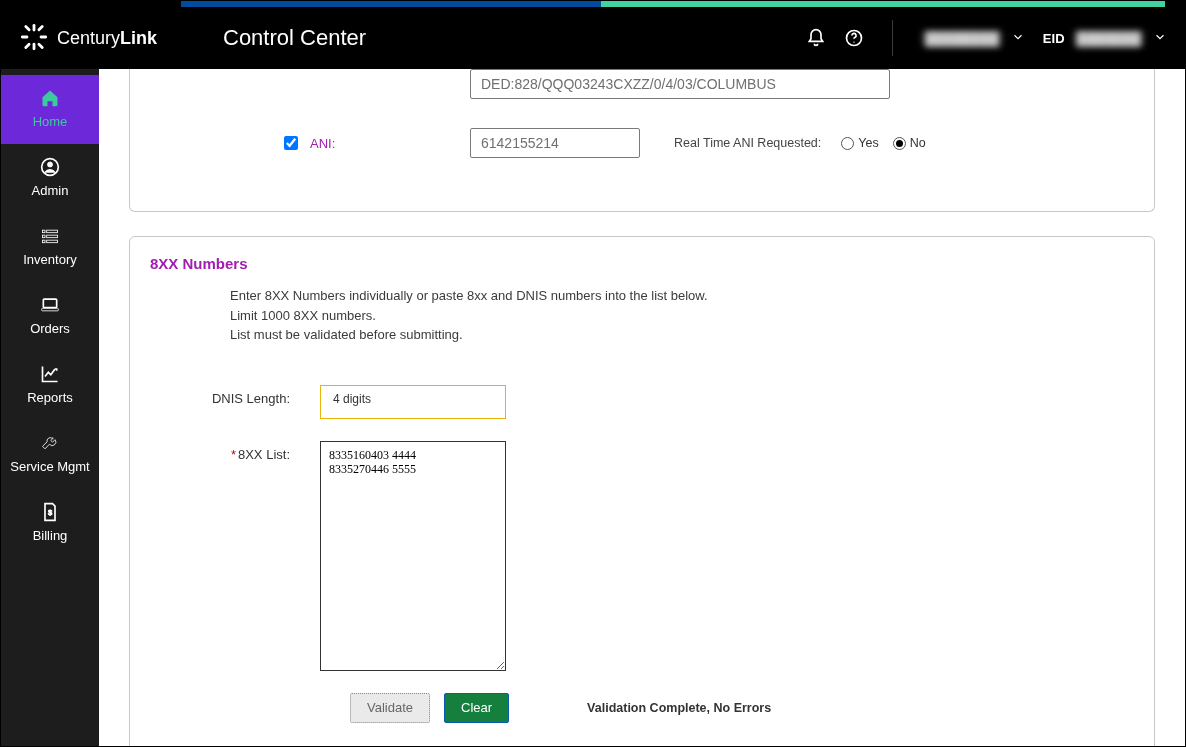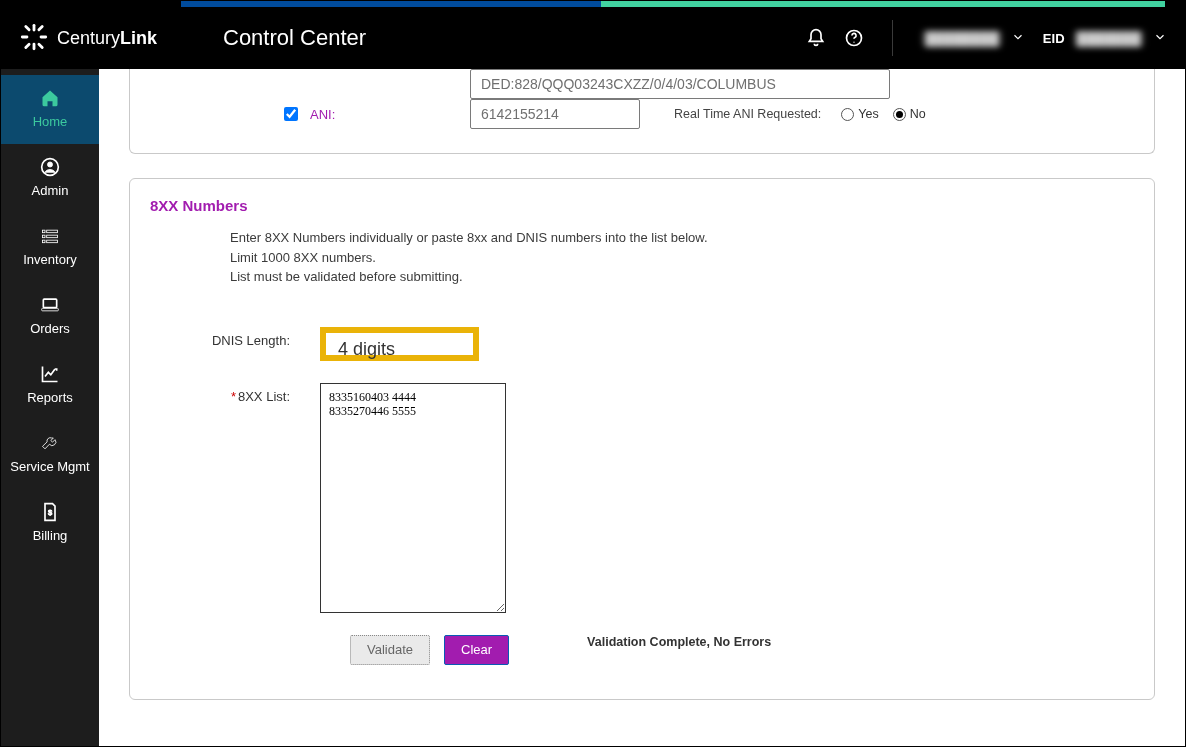--- a/index.html
+++ b/index.html
@@ -92,7 +92,7 @@
   .panel.lower { margin-top: 24px; padding-top:18px; padding-bottom: 34px;}
   .panel-title { font-size:15px; font-weight:700; color:#a21caf; margin-bottom:14px; }
 
-  .row { display:flex; align-items:center; margin-bottom: 0; }
+  .row { display:flex; align-items:center; margin-bottom: 29px; }
   .chkcol { width:160px; display:flex; justify-content:flex-end; padding-right:12px;}
   .labelcol { width:160px; font-size:13px; color:#a21caf; }
   .inputcol { }

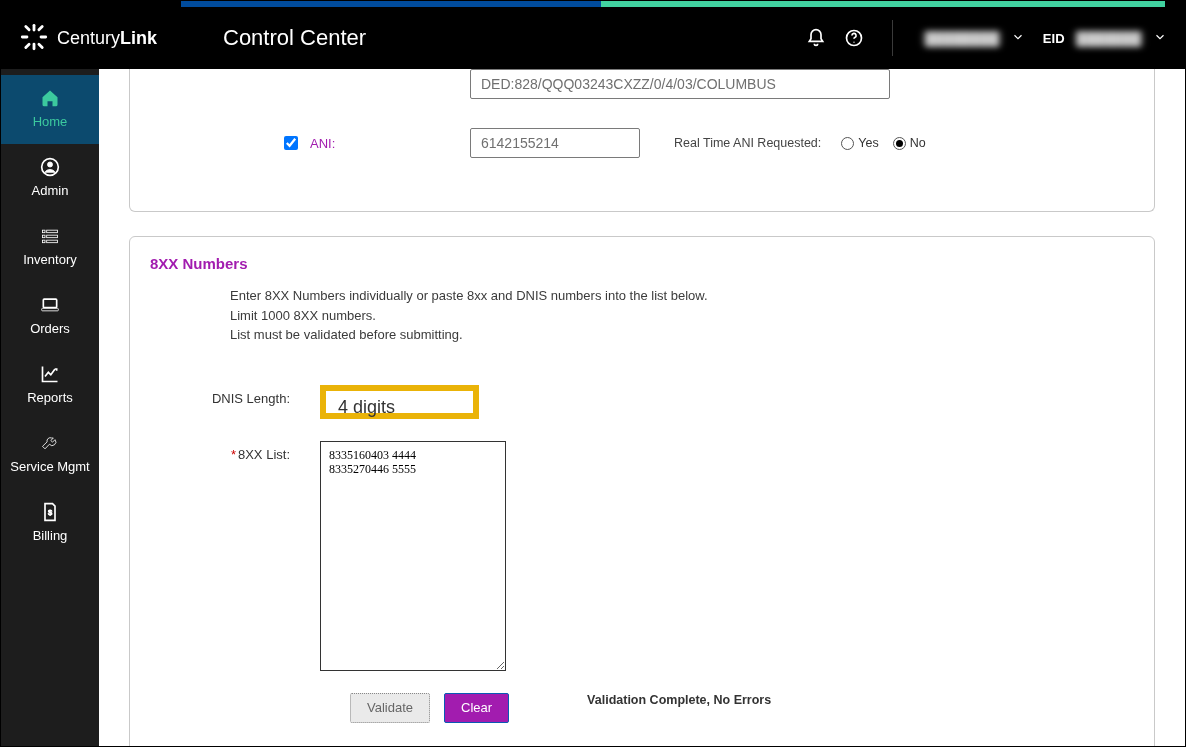--- a/index.html
+++ b/index.html
@@ -64,7 +64,7 @@
     color:#fff;
     cursor:pointer;
   }
-  .nav-item.active { background:#0c4a6e; color:#3cc99e; }
+  .nav-item.active { background:#6d28d9; color:#3cc99e; }
   .nav-item .nicon { width:22px; height:22px; display:flex; align-items:center; justify-content:center;}
   .nav-item .nicon svg { stroke:#fff; fill:none; }
   .nav-item.active .nicon svg { stroke:#3cc99e; fill:#3cc99e; }

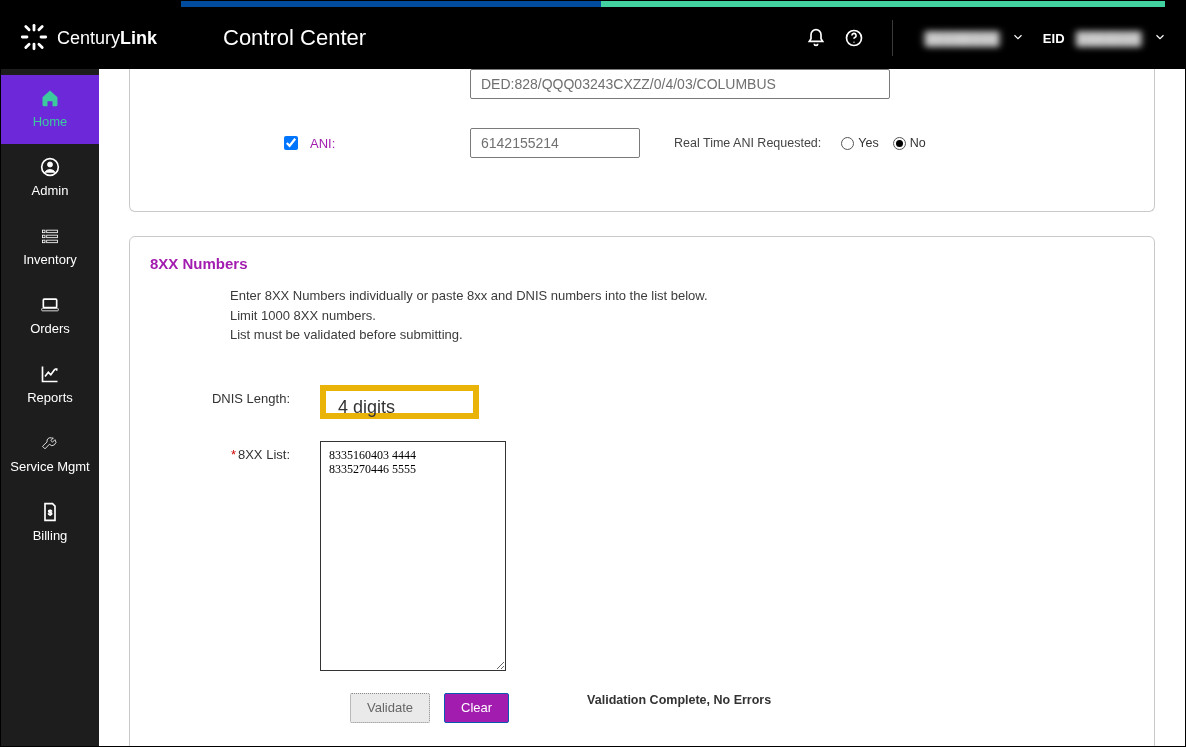--- a/index.html
+++ b/index.html
@@ -126,10 +126,10 @@
   .formrow .flabel { width:170px; text-align:right; padding-right:30px; padding-top:6px; font-size:13px; color:#333;}
   .req { color:#c00; margin-right:2px;}
   .dnis-box {
-    border:6px solid #eab308;
-    width:159px; height:34px;
+    border:1px solid #eab308;
+    width:186px; height:34px;
     padding: 6px 12px;
-    font-size:18px;
+    font-size:12px;
   }
   textarea.listbox {
     border:1px solid #333;

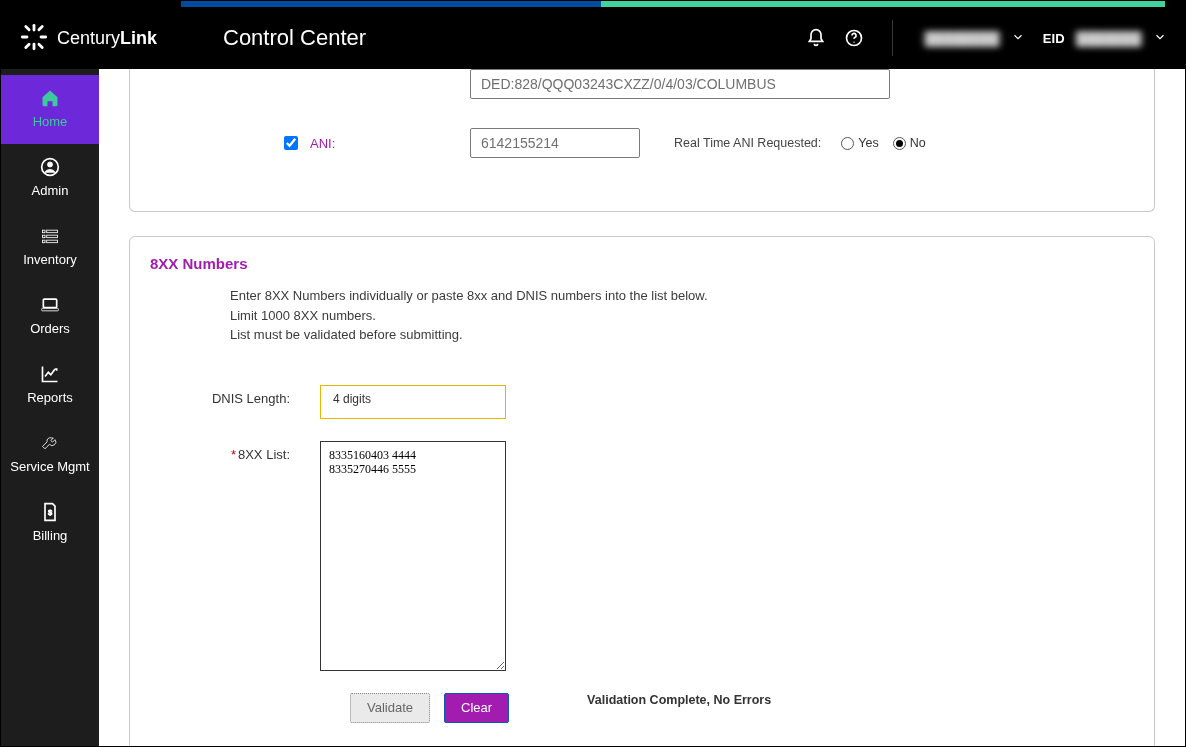--- a/index.html
+++ b/index.html
@@ -141,7 +141,7 @@
     resize: both;
     line-height:1.2;
   }
-  .btnrow { display:flex; align-items:flex-start; gap:14px; margin-left:200px; margin-top:12px;}
+  .btnrow { display:flex; align-items:center; gap:14px; margin-left:200px; margin-top:12px;}
   button.btn {
     height:30px;
     padding: 0 16px;

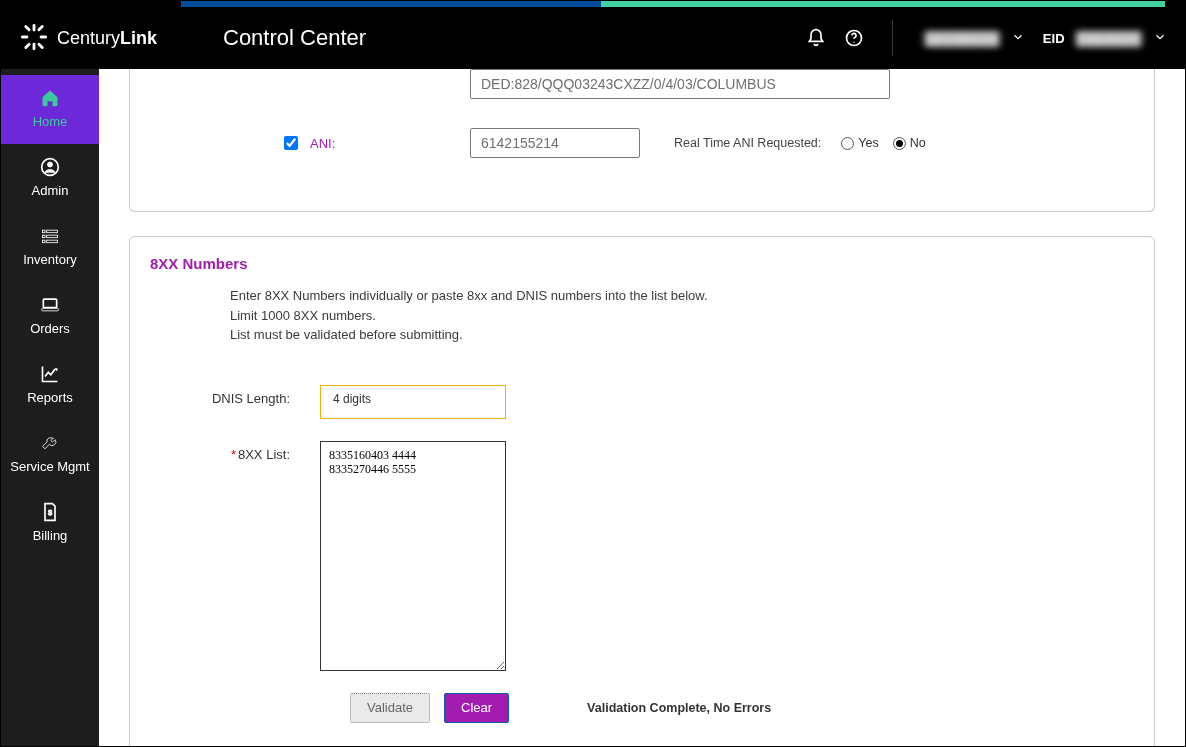--- a/index.html
+++ b/index.html
@@ -155,7 +155,7 @@
     border:1px dotted #888;
   }
   button.btn.clear {
-    background:#a21caf;
+    background:#15803d;
     color:#fff;
     border:1px solid #0a5ab4;
     font-weight:400;

